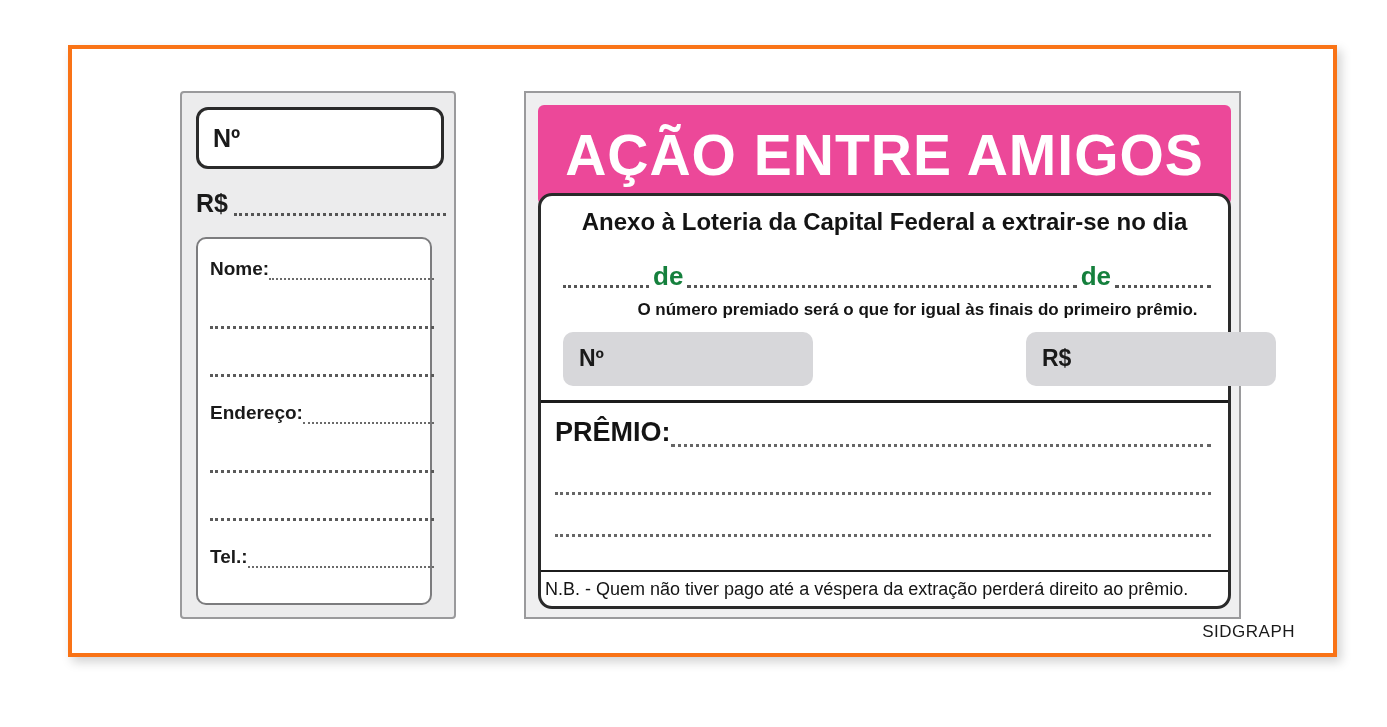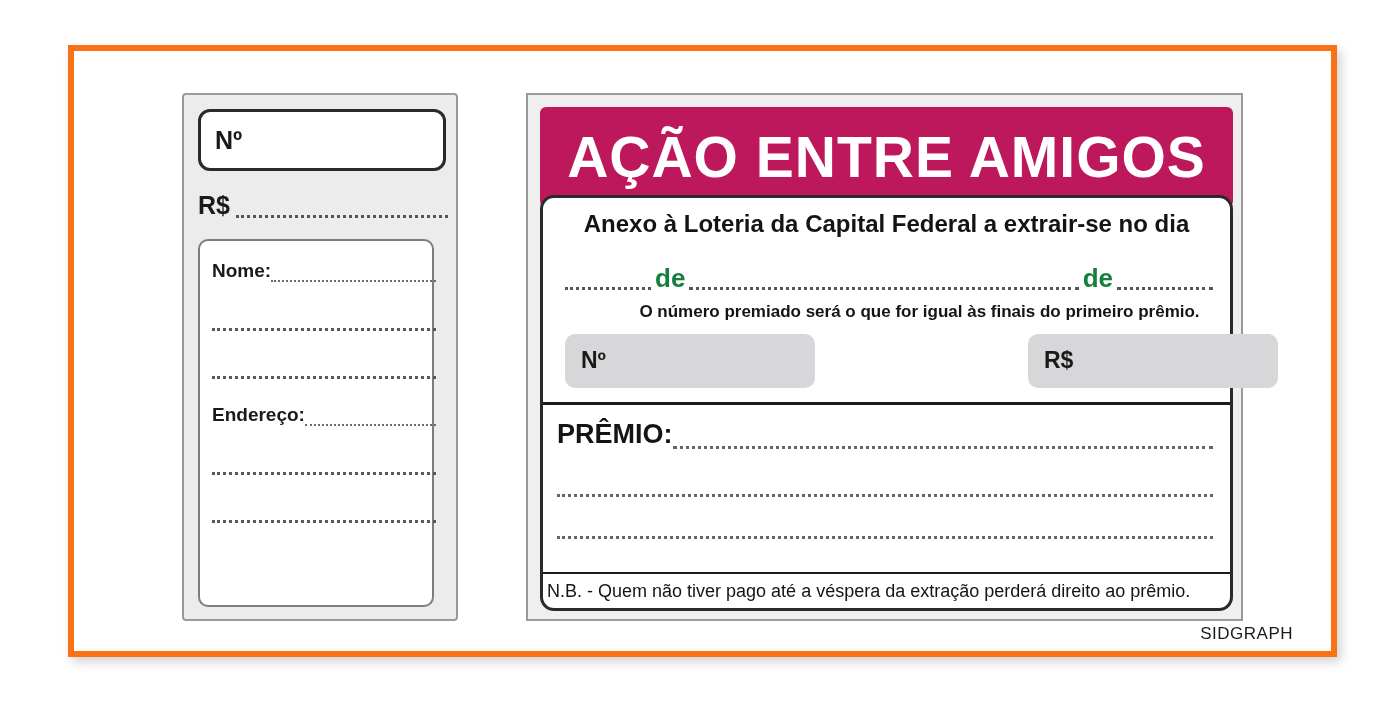--- a/index.html
+++ b/index.html
@@ -21,7 +21,7 @@
     width: 1269px;
     height: 612px;
     background: #ffffff;
-    border: 6px solid #f97316;
+    border: 4px solid #f97316;
     box-shadow: 4px 5px 10px rgba(0,0,0,0.18);
     box-sizing: border-box;
   }

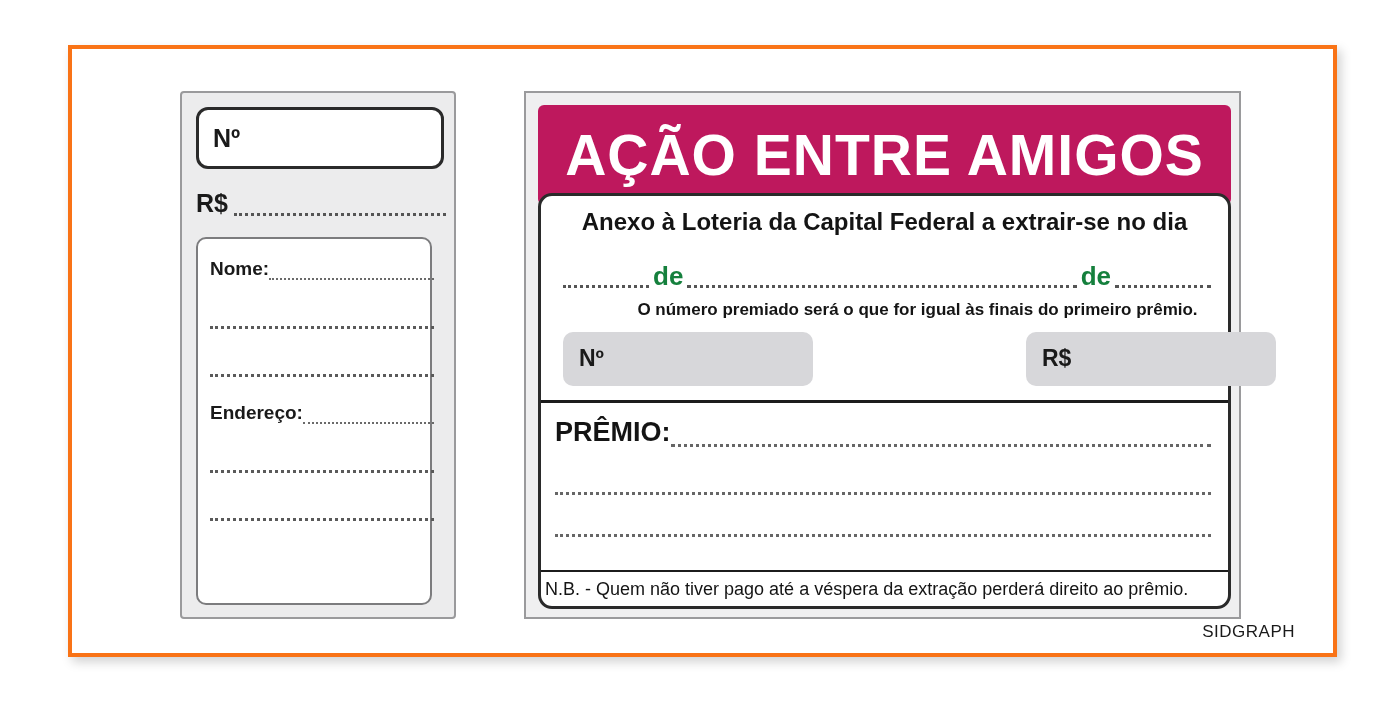--- a/index.html
+++ b/index.html
@@ -138,7 +138,7 @@
     top: 12px;
     width: 693px;
     height: 100px;
-    background: #be185d;
+    background: #ec4899;
     border-radius: 6px;
     display: flex;
     align-items: center;

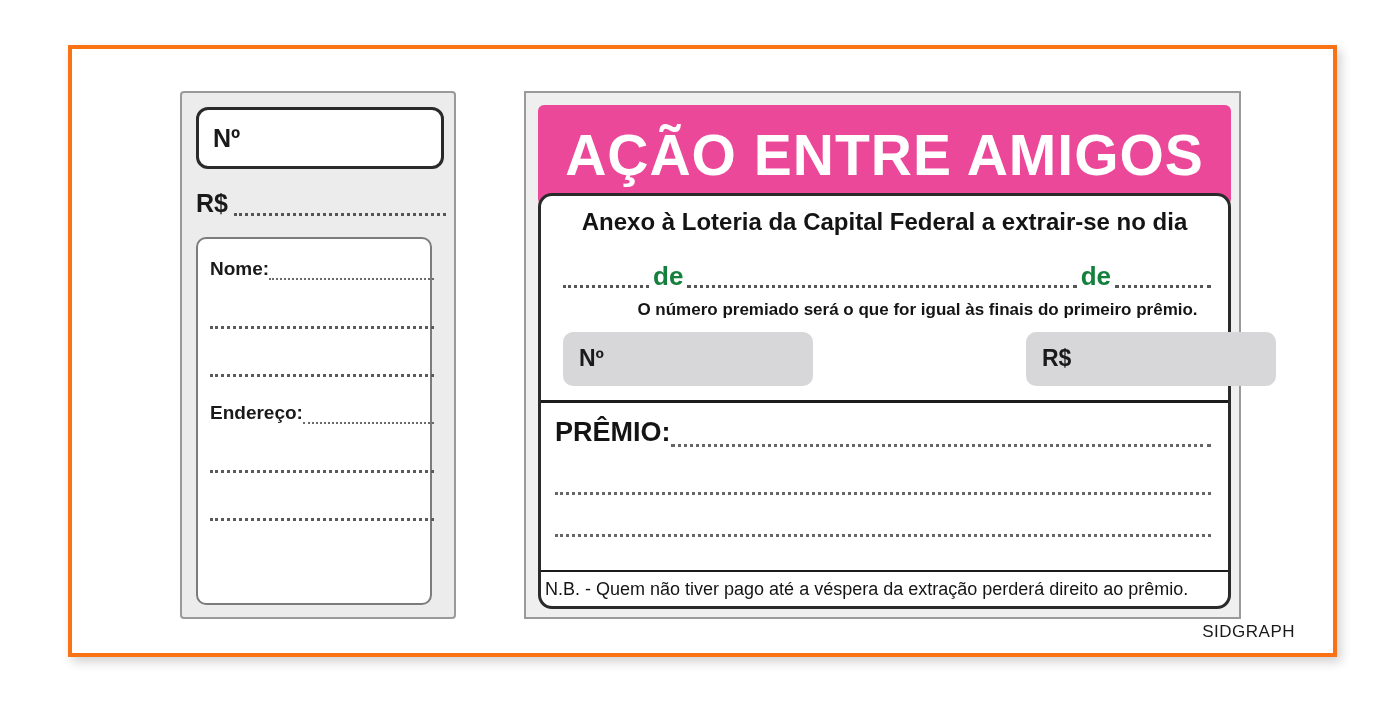--- a/index.html
+++ b/index.html
@@ -335,6 +335,10 @@
         <div class="thin"></div>
       </div>
 
+      <div class="fieldrow" style="top:306px;">
+        <div class="lbl">Tel.:</div>
+        <div class="thin"></div>
+      </div>
 
     </div>
   </div>

